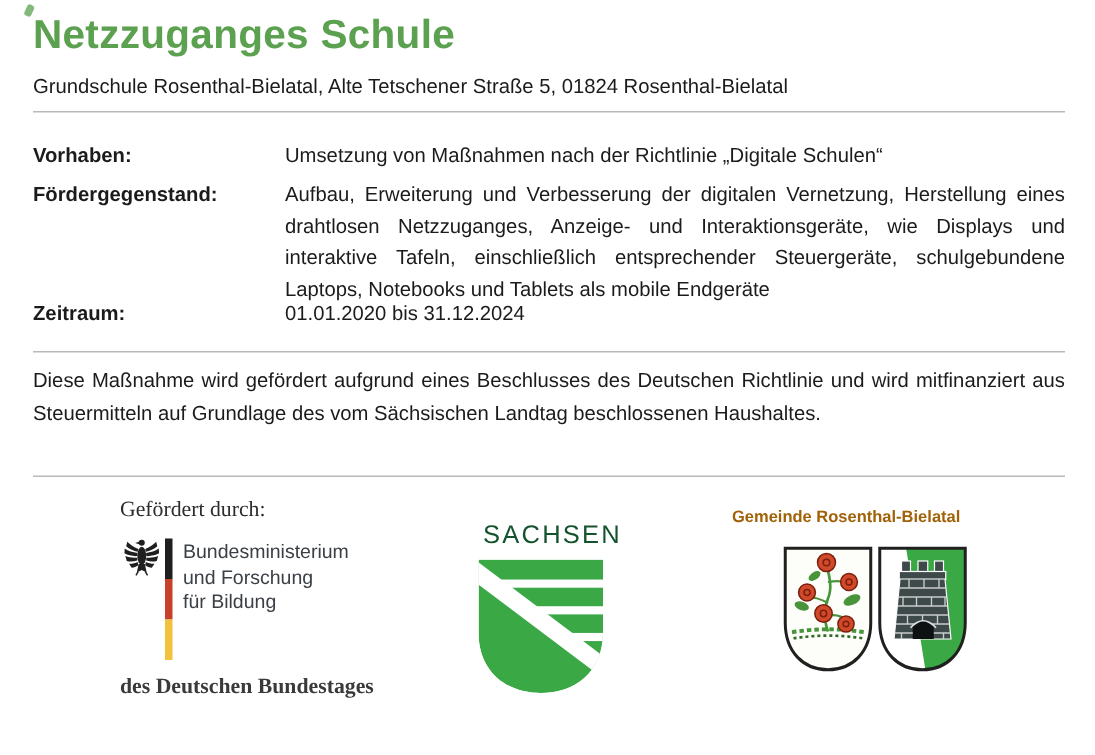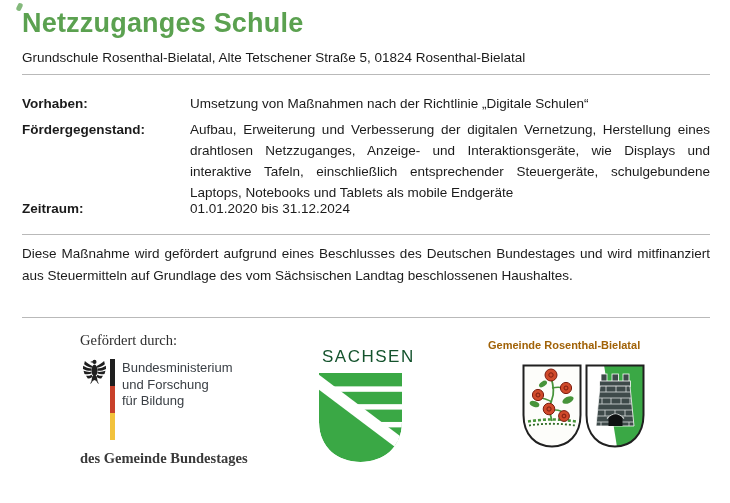--- a/index.html
+++ b/index.html
@@ -71,7 +71,7 @@
 
   <div class="abs rule r2"></div>
 
-  <div class="abs para p1">Diese Maßnahme wird gefördert aufgrund eines Beschlusses des Deutschen Bundestages und wird mitfinanziert aus Steuermitteln auf Grundlage des vom Sächsischen Landtag beschlossenen Haushaltes.</div>
+  <div class="abs para p1">Diese Maßnahme wird gefördert aufgrund eines Beschlusses des Deutschen Richtlinie und wird mitfinanziert aus Steuermitteln auf Grundlage des vom Sächsischen Landtag beschlossenen Haushaltes.</div>
 
   <div class="abs rule r3"></div>
 

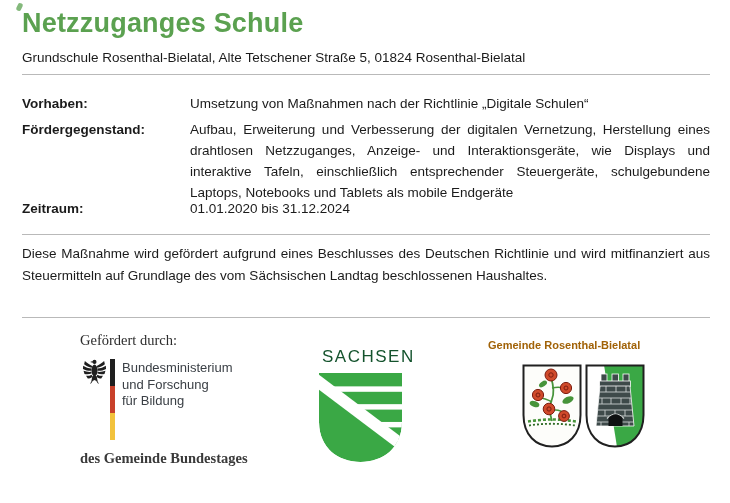--- a/index.html
+++ b/index.html
@@ -110,7 +110,7 @@
   </div>
 
   <div class="abs serif bmbf-note">
-    <div>des Gemeinde Bundestages</div>
+    <div>des Deutschen Bundestages</div>
   </div>
 
   <div class="abs sachsen-word">SACHSEN</div>

